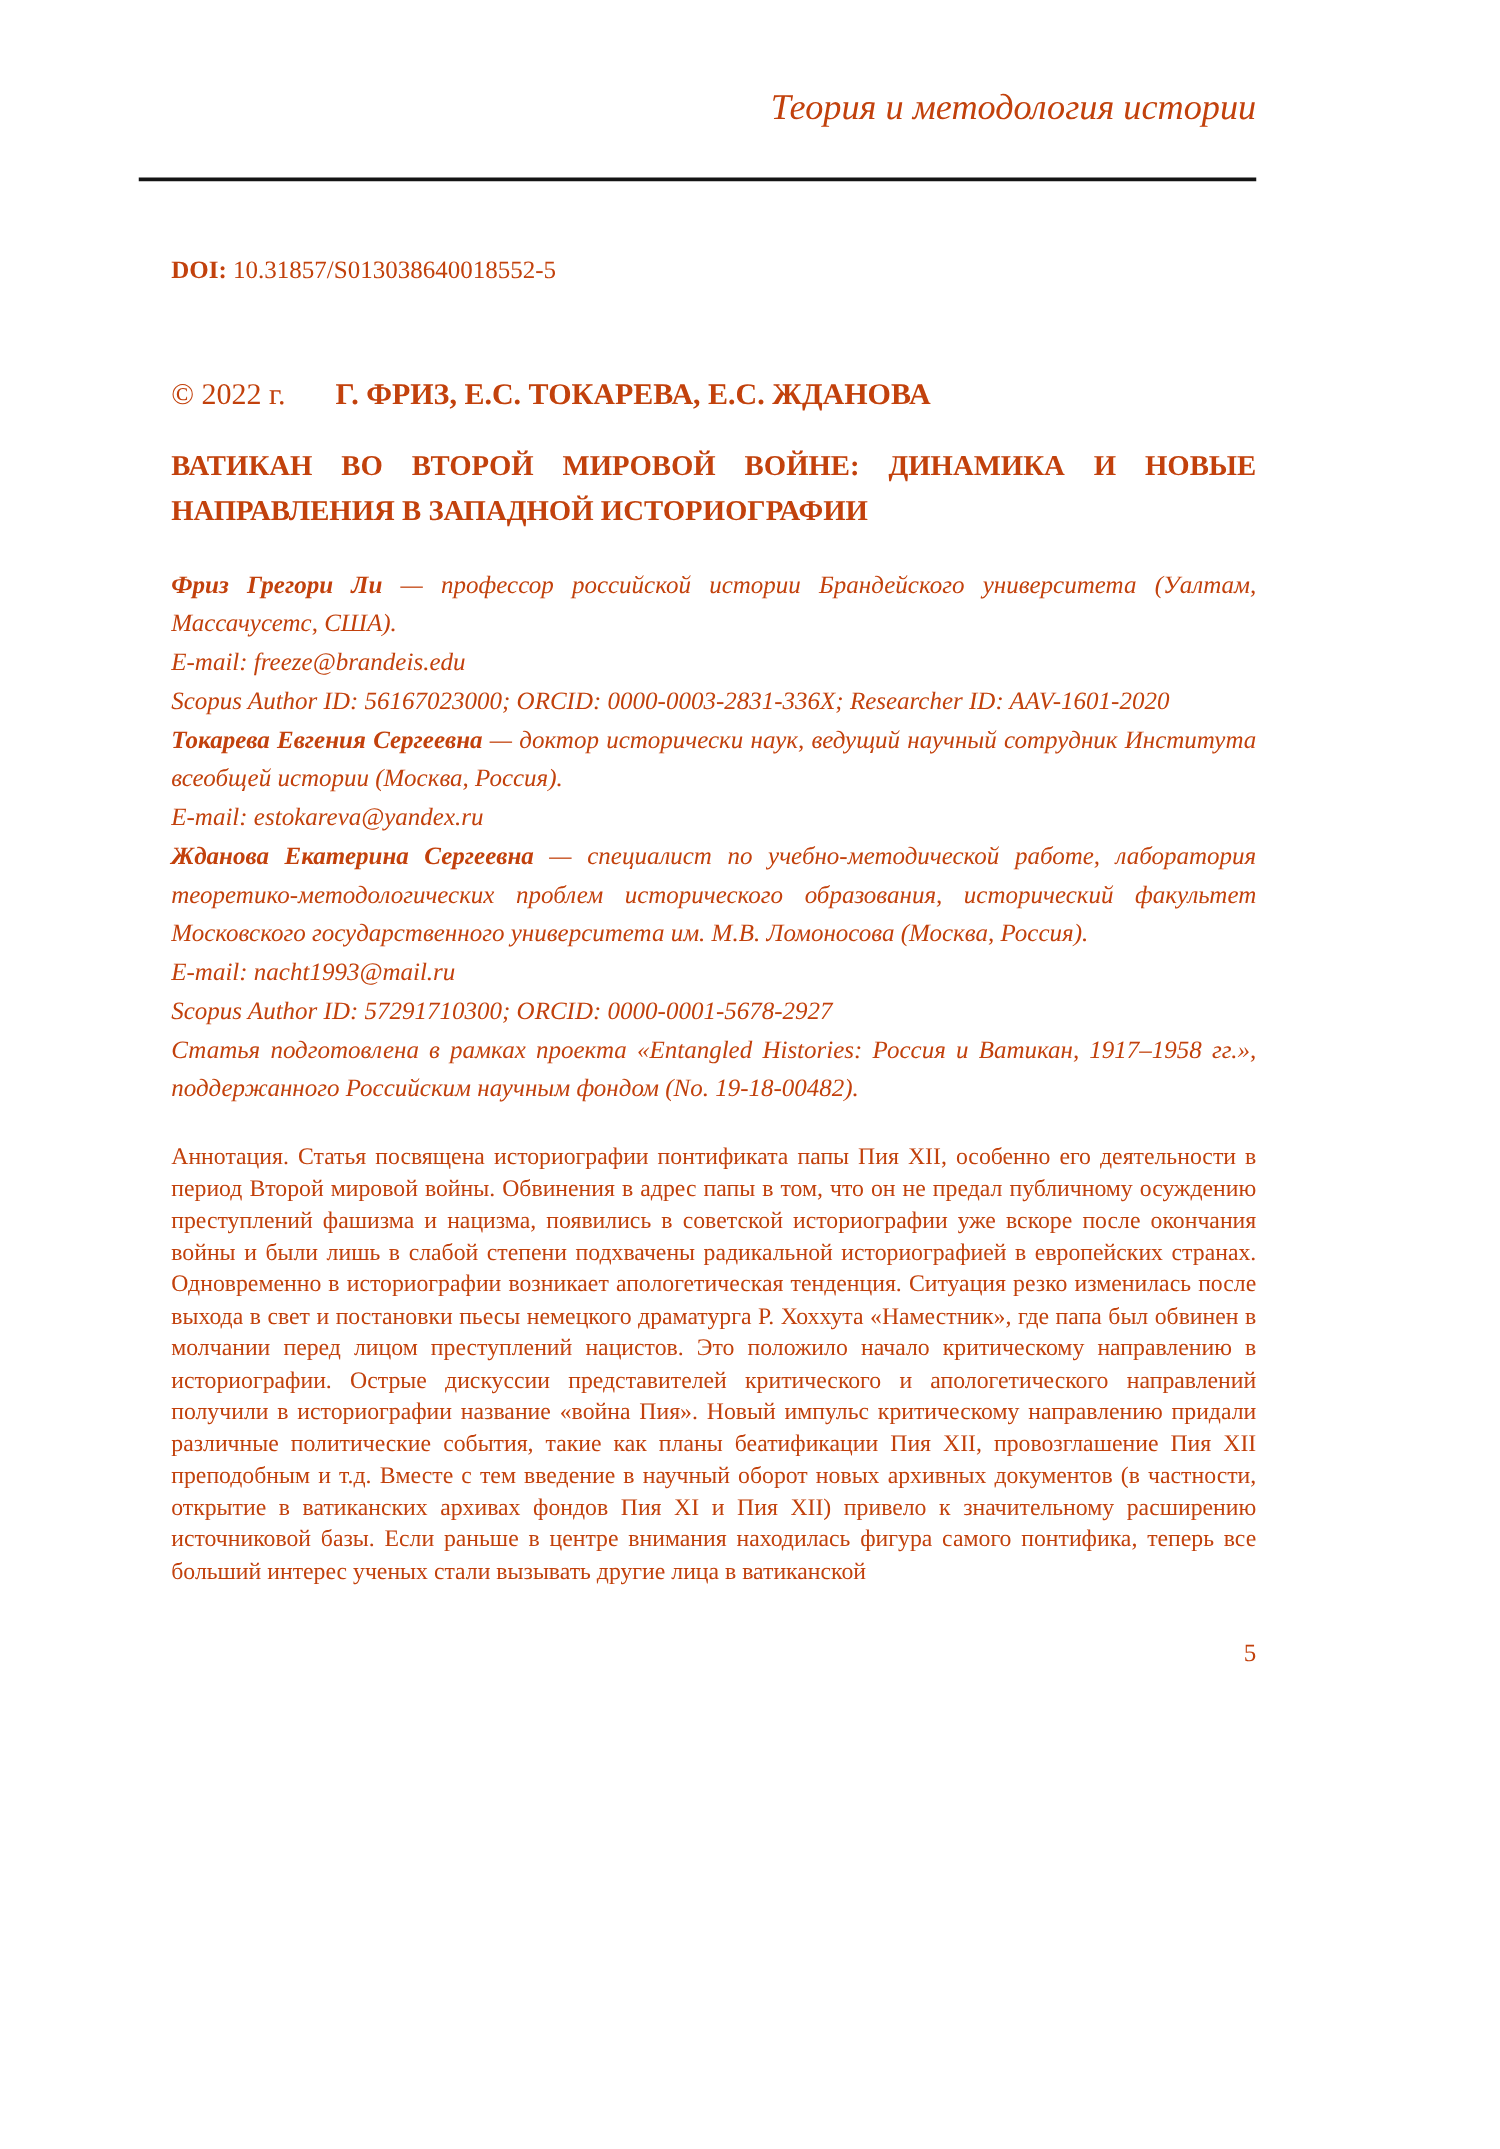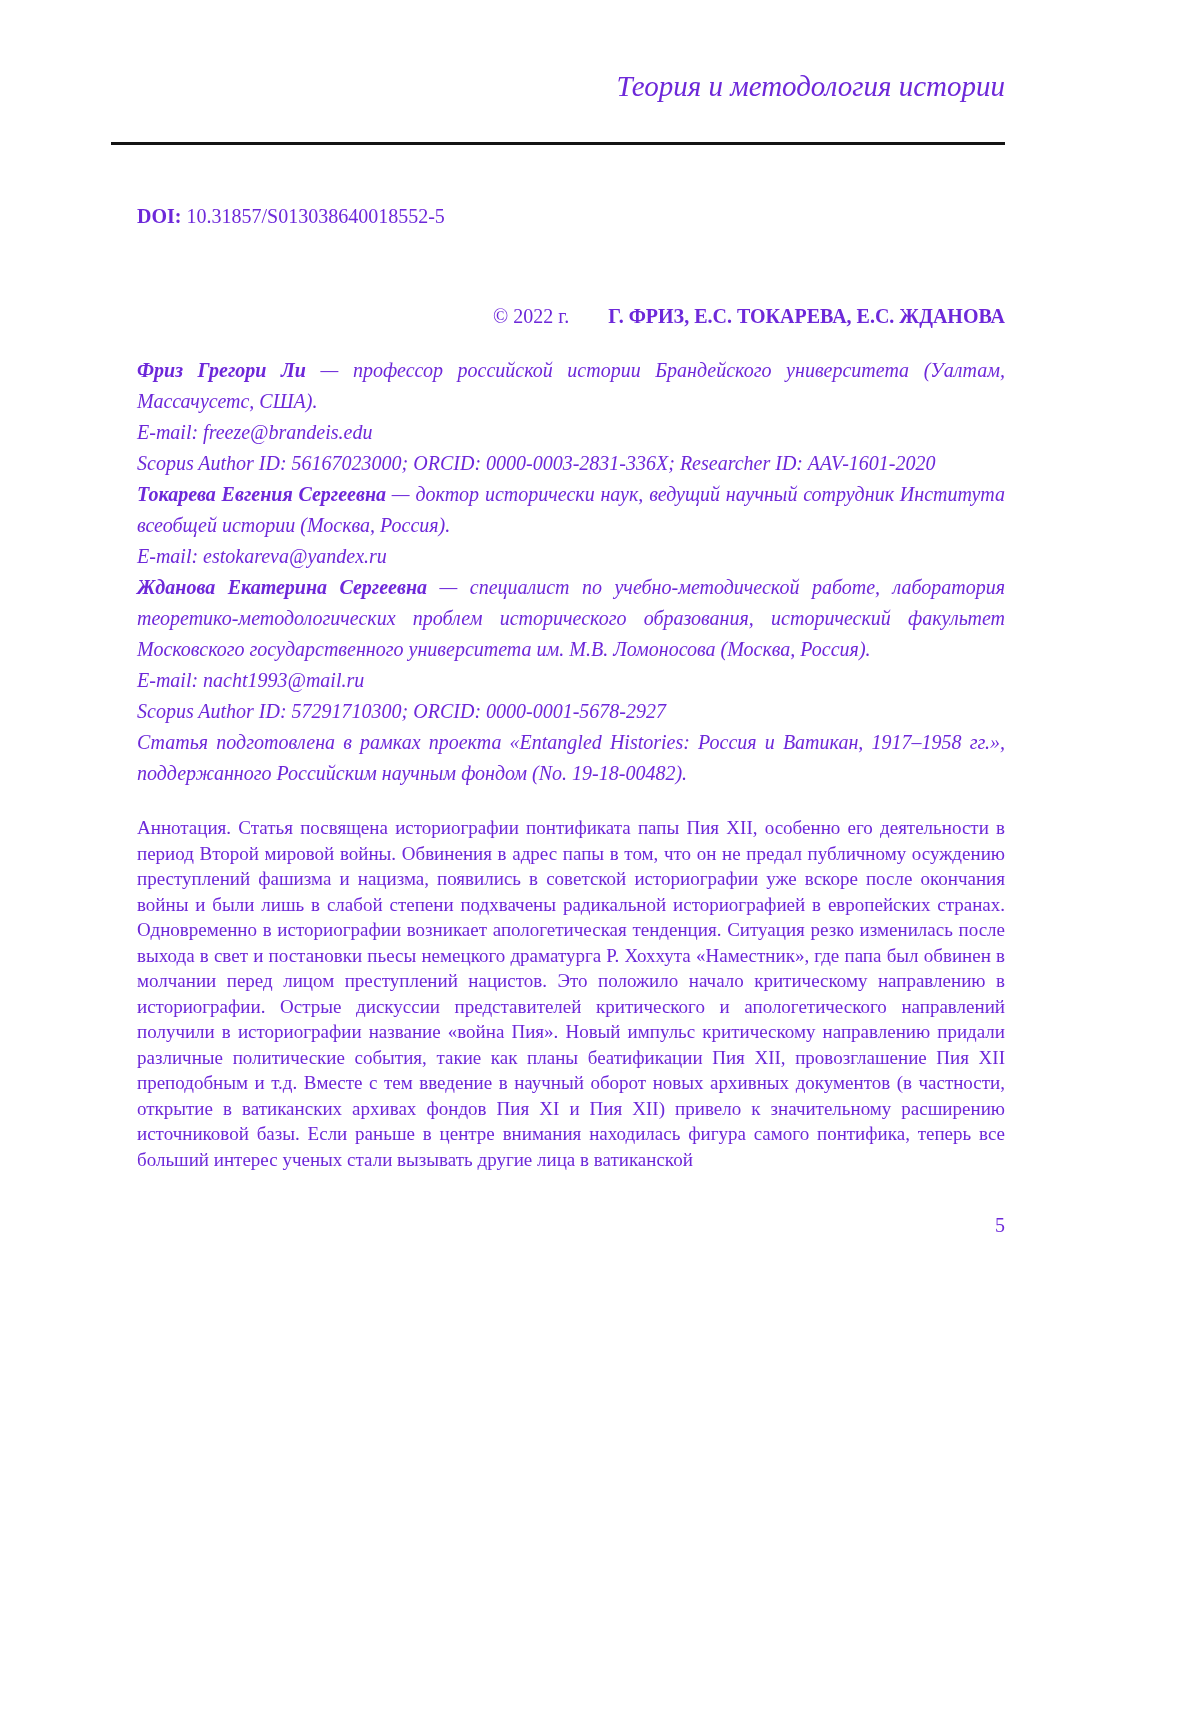--- a/index.html
+++ b/index.html
@@ -15,7 +15,7 @@
     box-sizing: border-box;
     padding: 68px 195px 0 137px;
     font-family: "Liberation Serif", "DejaVu Serif", serif;
-    color: #6d28d9;
+    color: #c2410c;
     overflow: hidden;
   }
   .running-head {

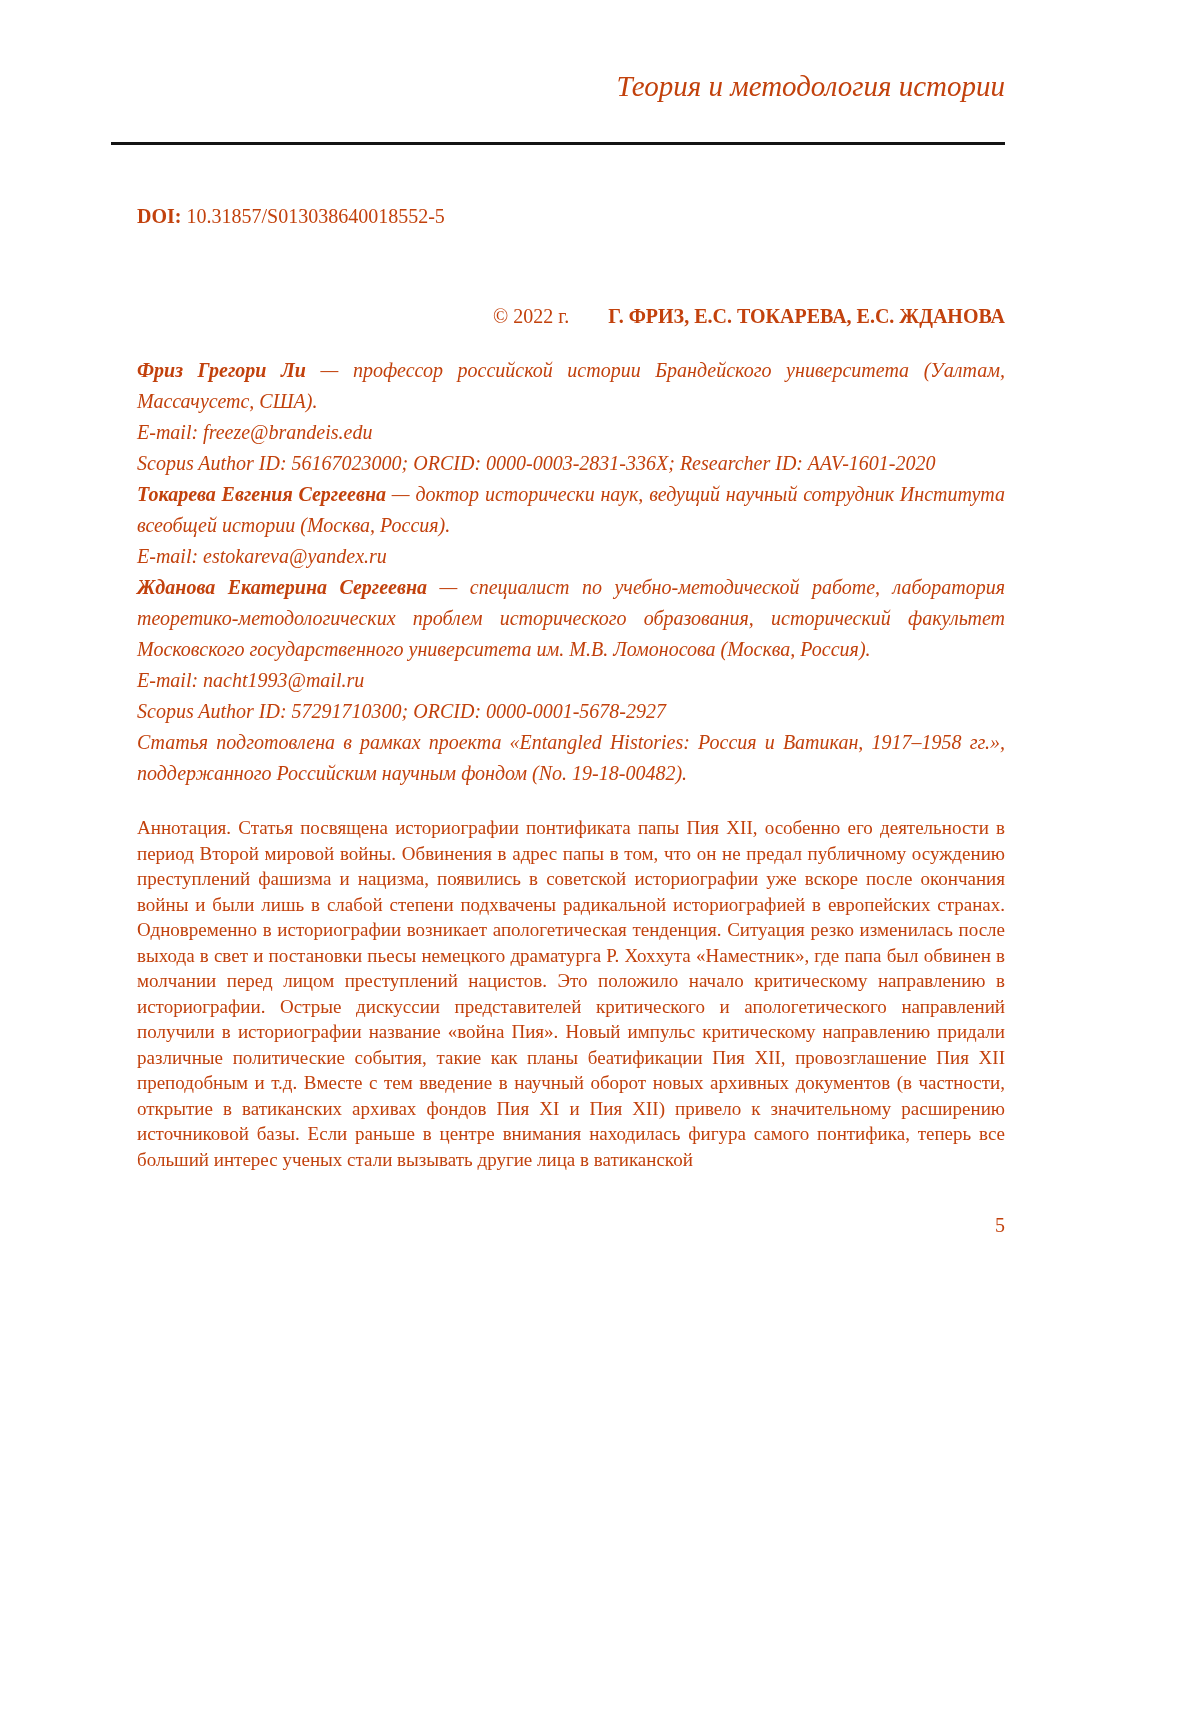--- a/index.html
+++ b/index.html
@@ -39,9 +39,8 @@
   }
   .copyright-line {
     margin-top: 74px;
-    font-size: 20px;
+    font-size: 24px;
     line-height: 26px;
-    text-align: right;
   }
   .authors { margin-left: 34px; }
   .title {

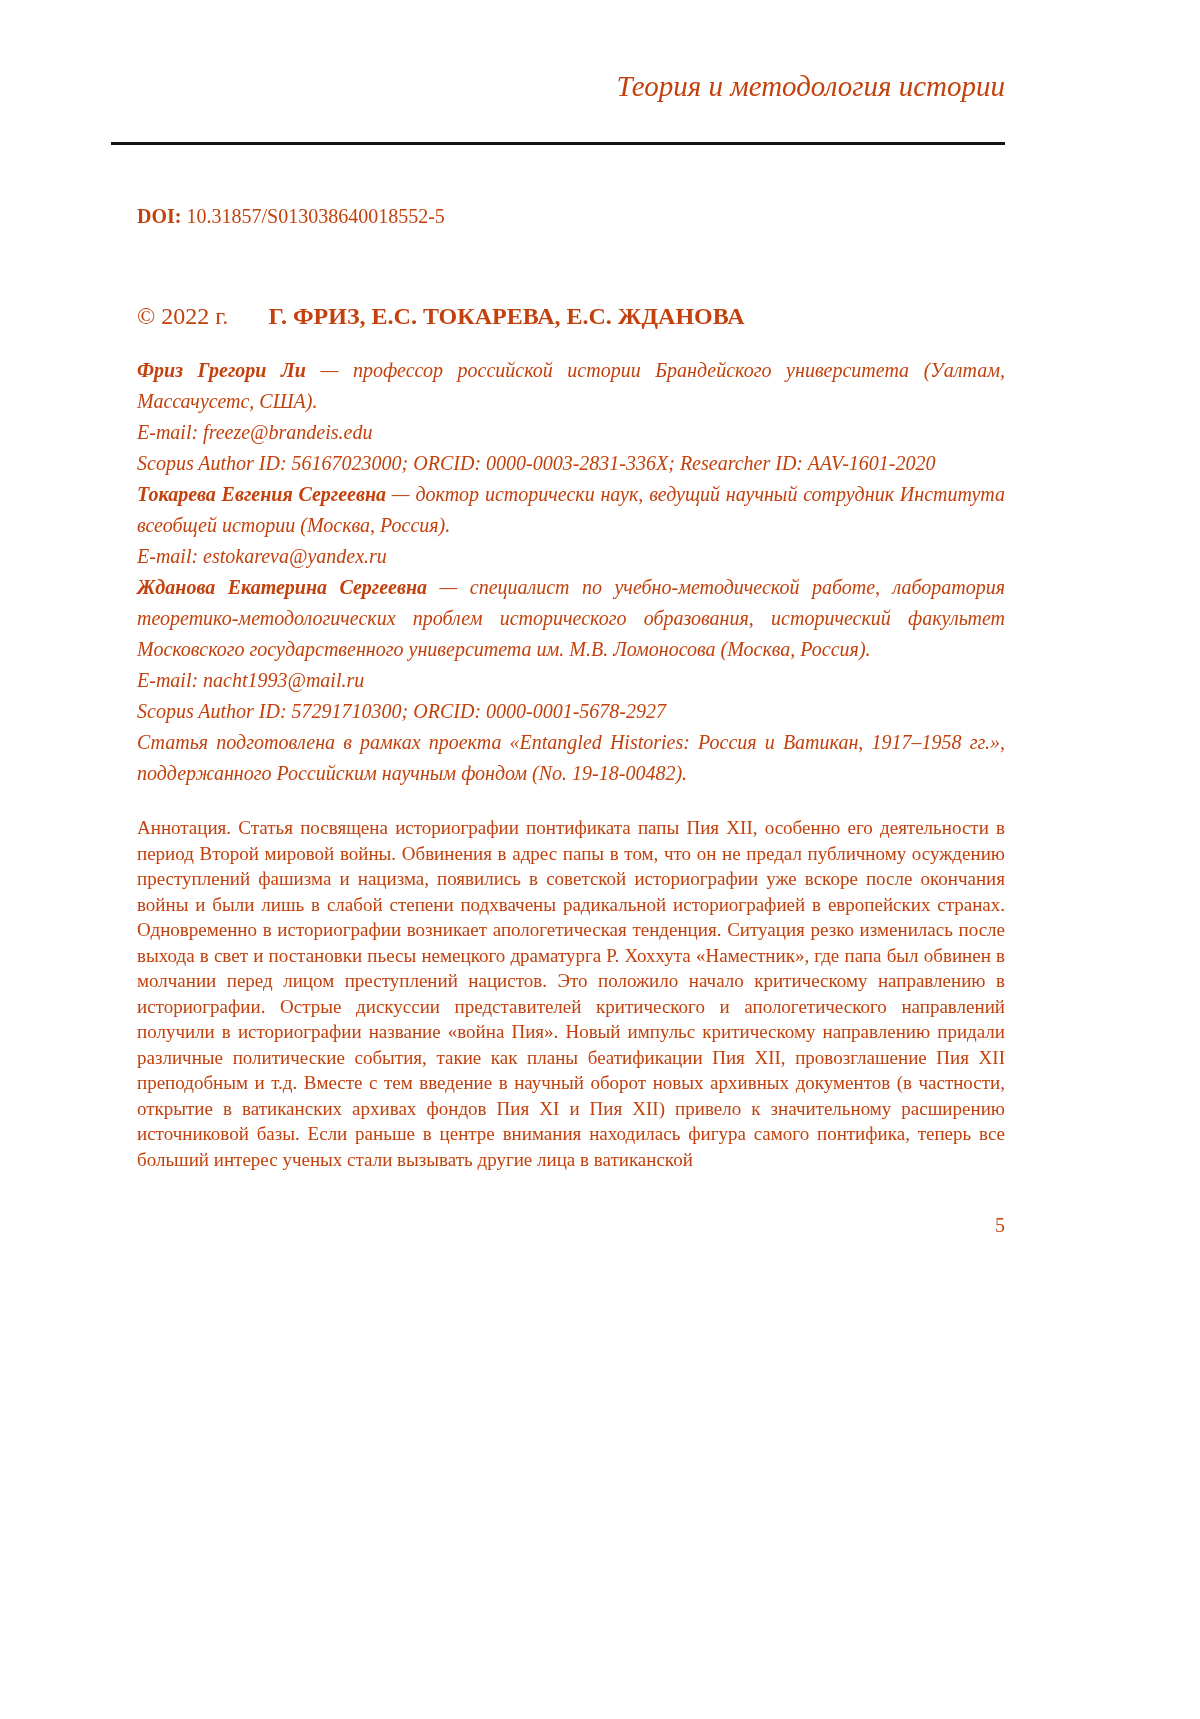--- a/index.html
+++ b/index.html
@@ -101,6 +101,10 @@
     <span class="authors bold">Г. ФРИЗ, Е.С. ТОКАРЕВА, Е.С. ЖДАНОВА</span>
   </p>
 
+  <h1 class="title">
+    <span class="title-line justify-line">ВАТИКАН ВО ВТОРОЙ МИРОВОЙ ВОЙНЕ: ДИНАМИКА И НОВЫЕ</span>
+    <span class="title-line">НАПРАВЛЕНИЯ В ЗАПАДНОЙ ИСТОРИОГРАФИИ</span>
+  </h1>
 
   <p class="bio bio-first">
     <span class="bio-name">Фриз Грегори Ли</span><span> — профессор российской истории Брандейского университета (Уалтам, Массачусетс, США).</span><br>

